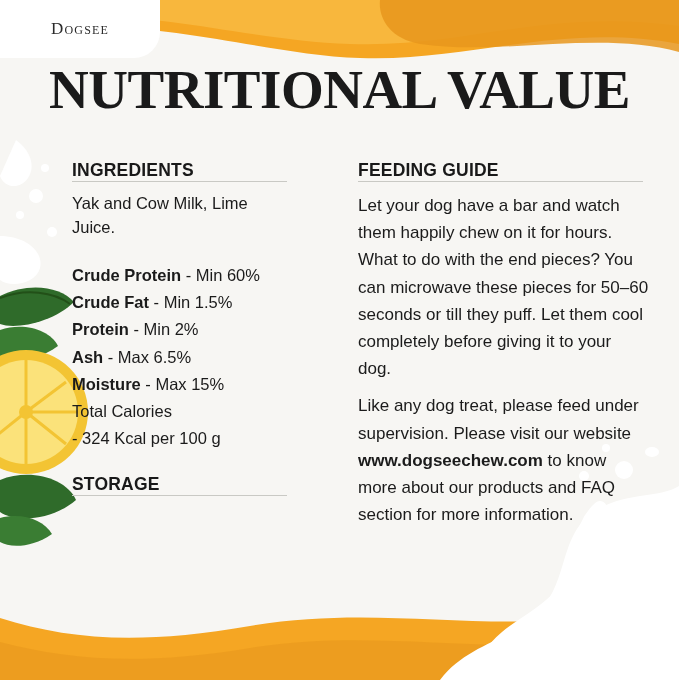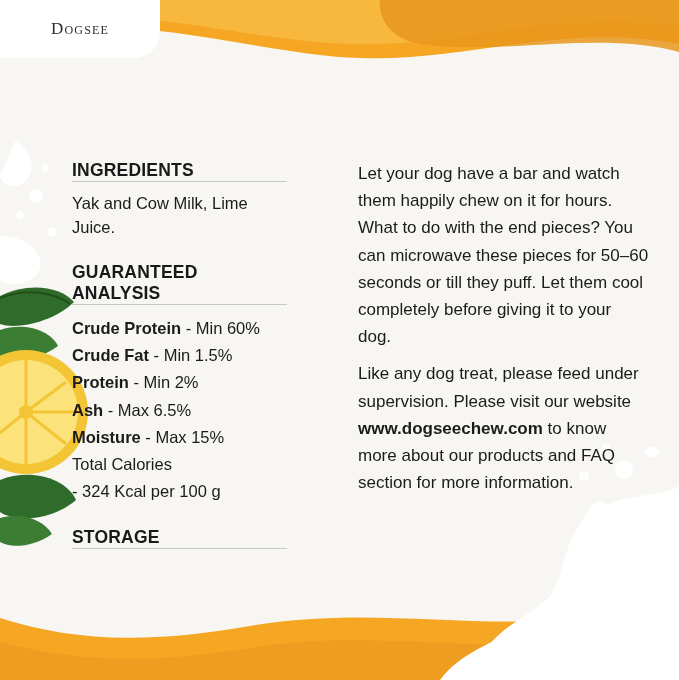--- a/index.html
+++ b/index.html
@@ -191,6 +191,7 @@
     <span class="logo-text">Dogsee</span>
   </div>
 
+  <div class="title">NUTRITIONAL VALUE</div>
 
   <div class="content">
 

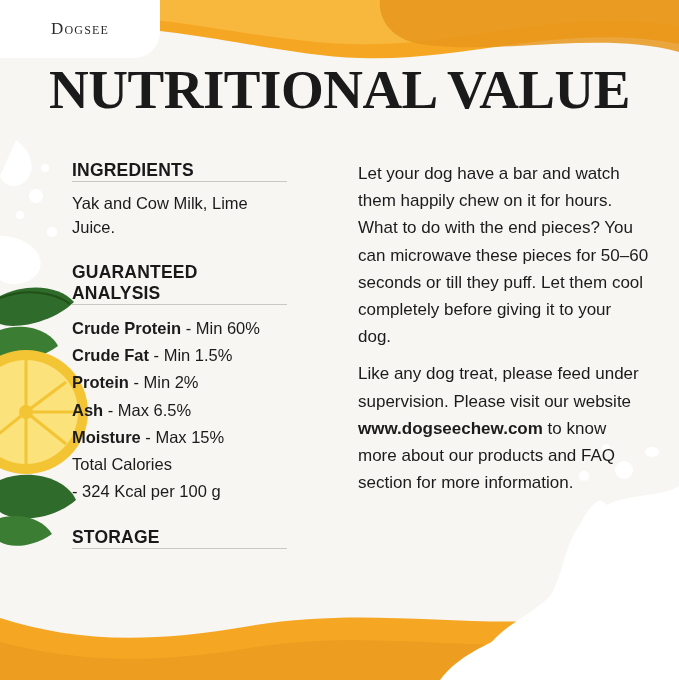--- a/index.html
+++ b/index.html
@@ -223,6 +223,7 @@
 
     <div class="col-right">
       <div class="feeding">
+        <h2 class="section-head">FEEDING GUIDE</h2>
         <p>Let your dog have a bar and watch them happily chew on it for hours. What to do with the end pieces? You can microwave these pieces for 50–60 seconds or till they puff. Let them cool completely before giving it to your dog.</p>
         <p><span>Like any dog treat, please feed under supervision. Please visit our website </span><b>www.dogseechew.com</b><span> to know more about our products and FAQ section for more information.</span></p>
       </div>

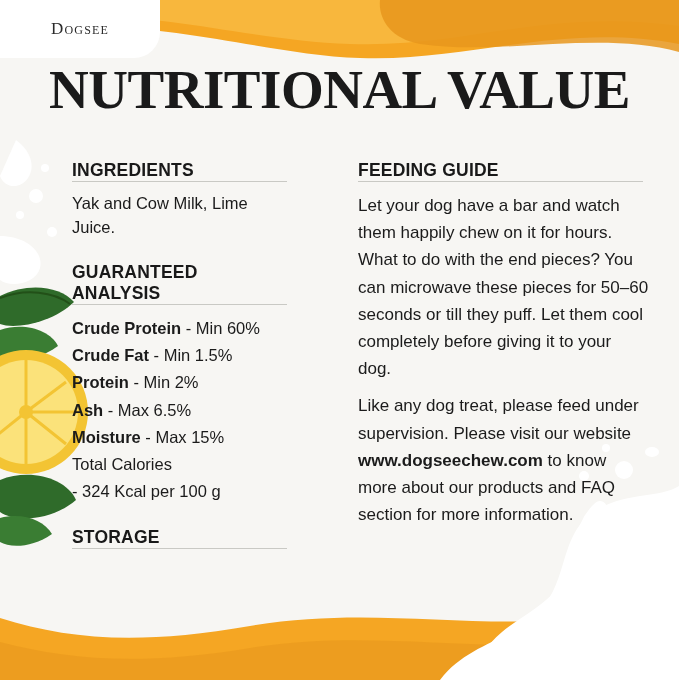--- a/index.html
+++ b/index.html
@@ -203,7 +203,6 @@
       </div>
 
       <div class="block">
-        <h2 class="section-head">GUARANTEED ANALYSIS</h2>
         <ul class="analysis">
           <li><span class="nm">Crude Protein</span><span> - Min 60%</span></li>
           <li><span class="nm">Crude Fat</span><span> - Min 1.5%</span></li>

